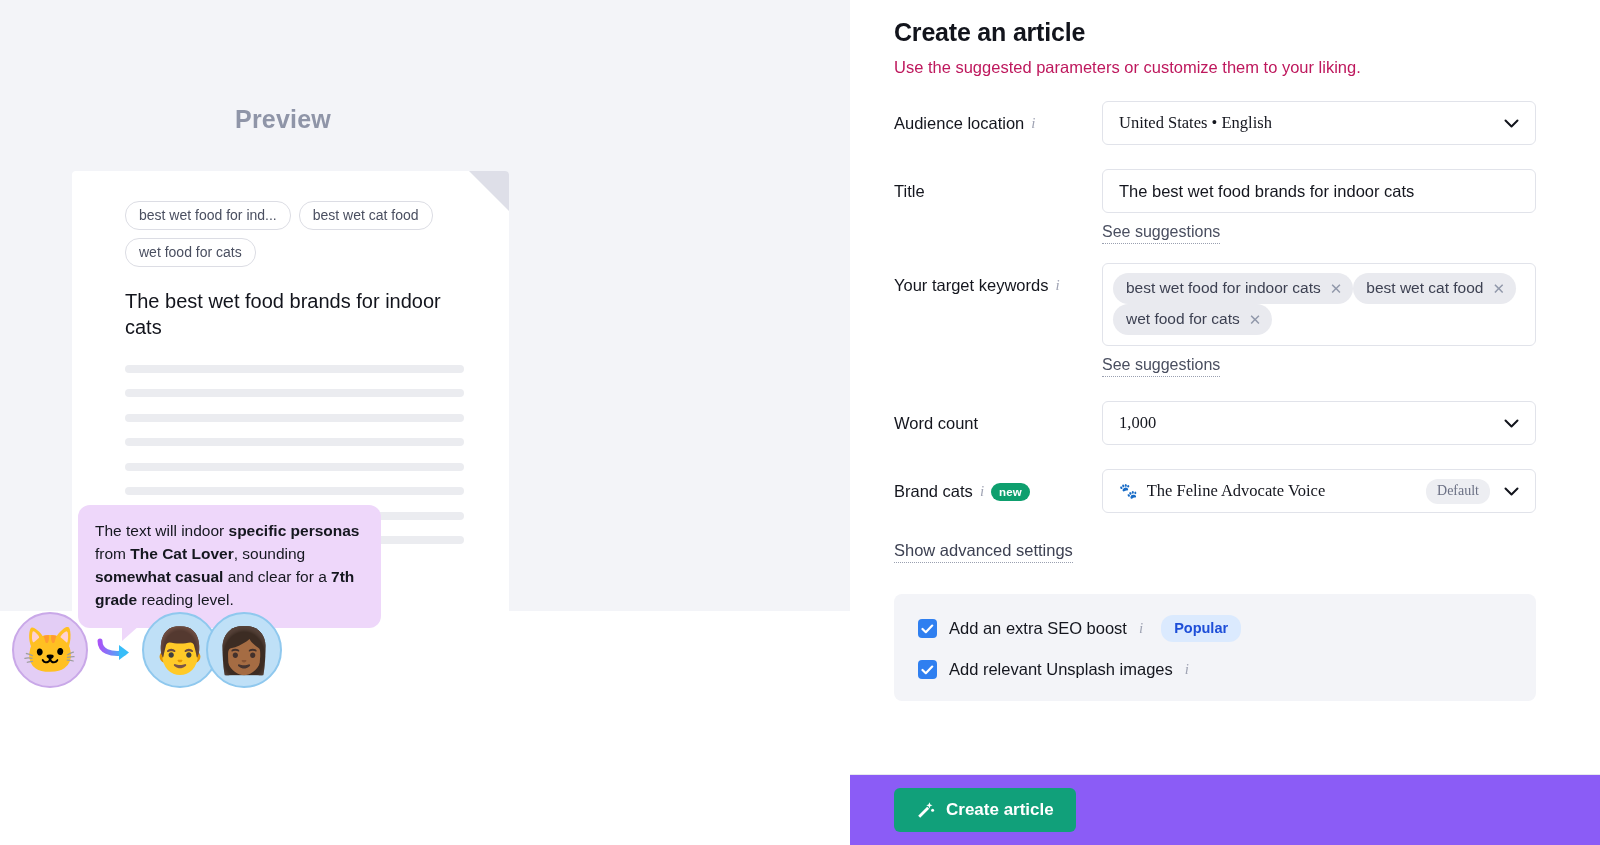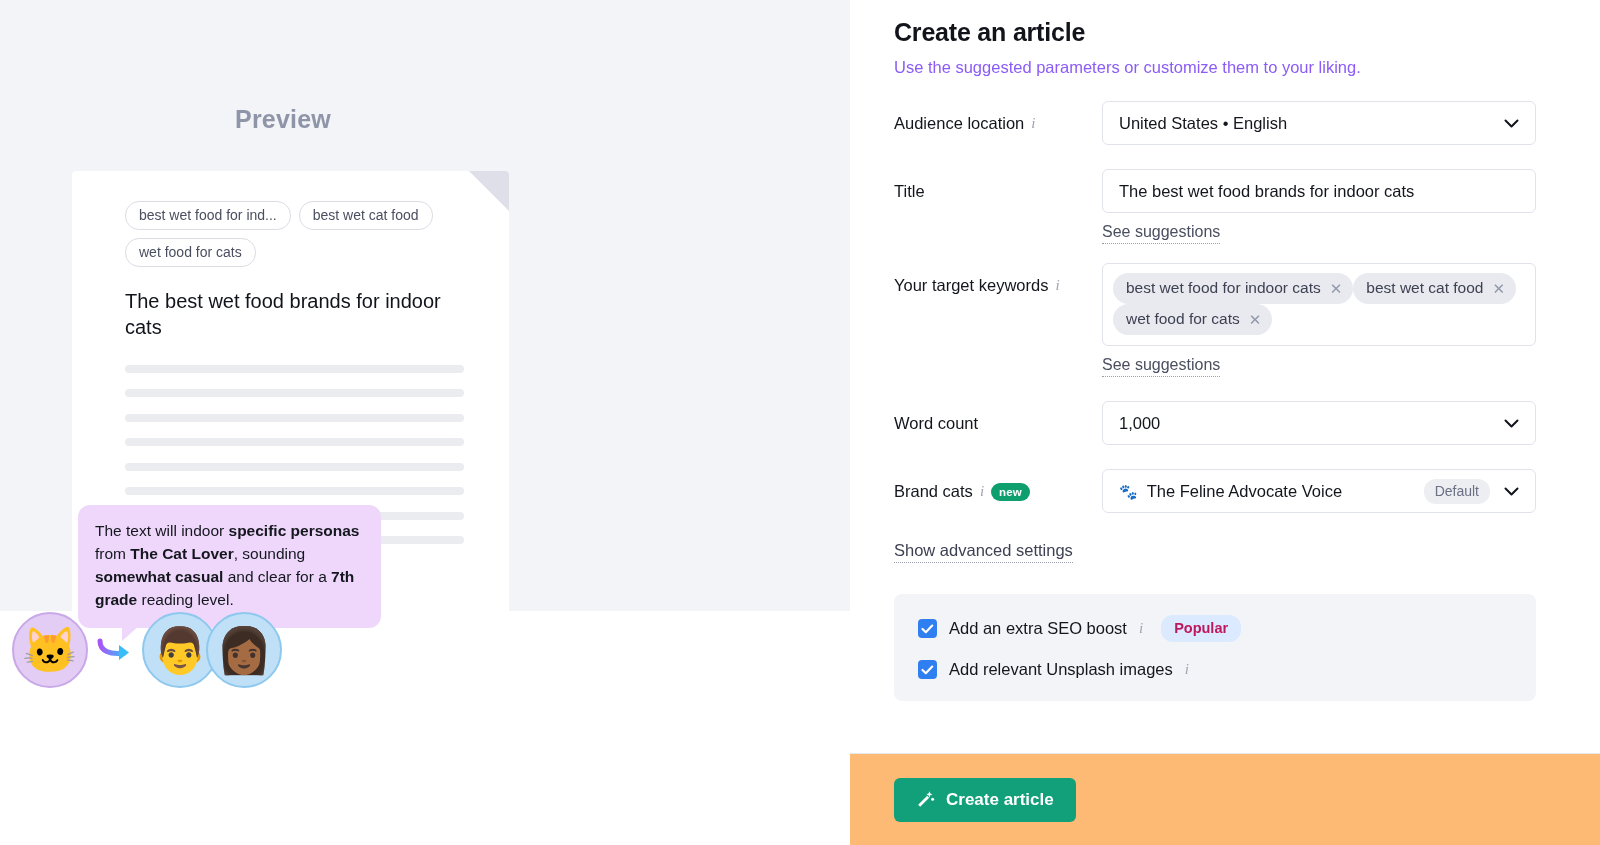--- a/index.html
+++ b/index.html
@@ -83,7 +83,7 @@
   }
   .form-head { padding-top: 18px; }
   .form-title { font-size: 25px; font-weight: bold; color: #12141c; letter-spacing: -.2px; }
-  .form-sub { margin-top: 11px; font-size: 16.5px; color: #8b5cf6; }
+  .form-sub { margin-top: 11px; font-size: 16.5px; color: #be185d; }
 
   .frow { display: flex; align-items: flex-start; margin-top: 24px; }
   .frow.tight { margin-top: 19px; }

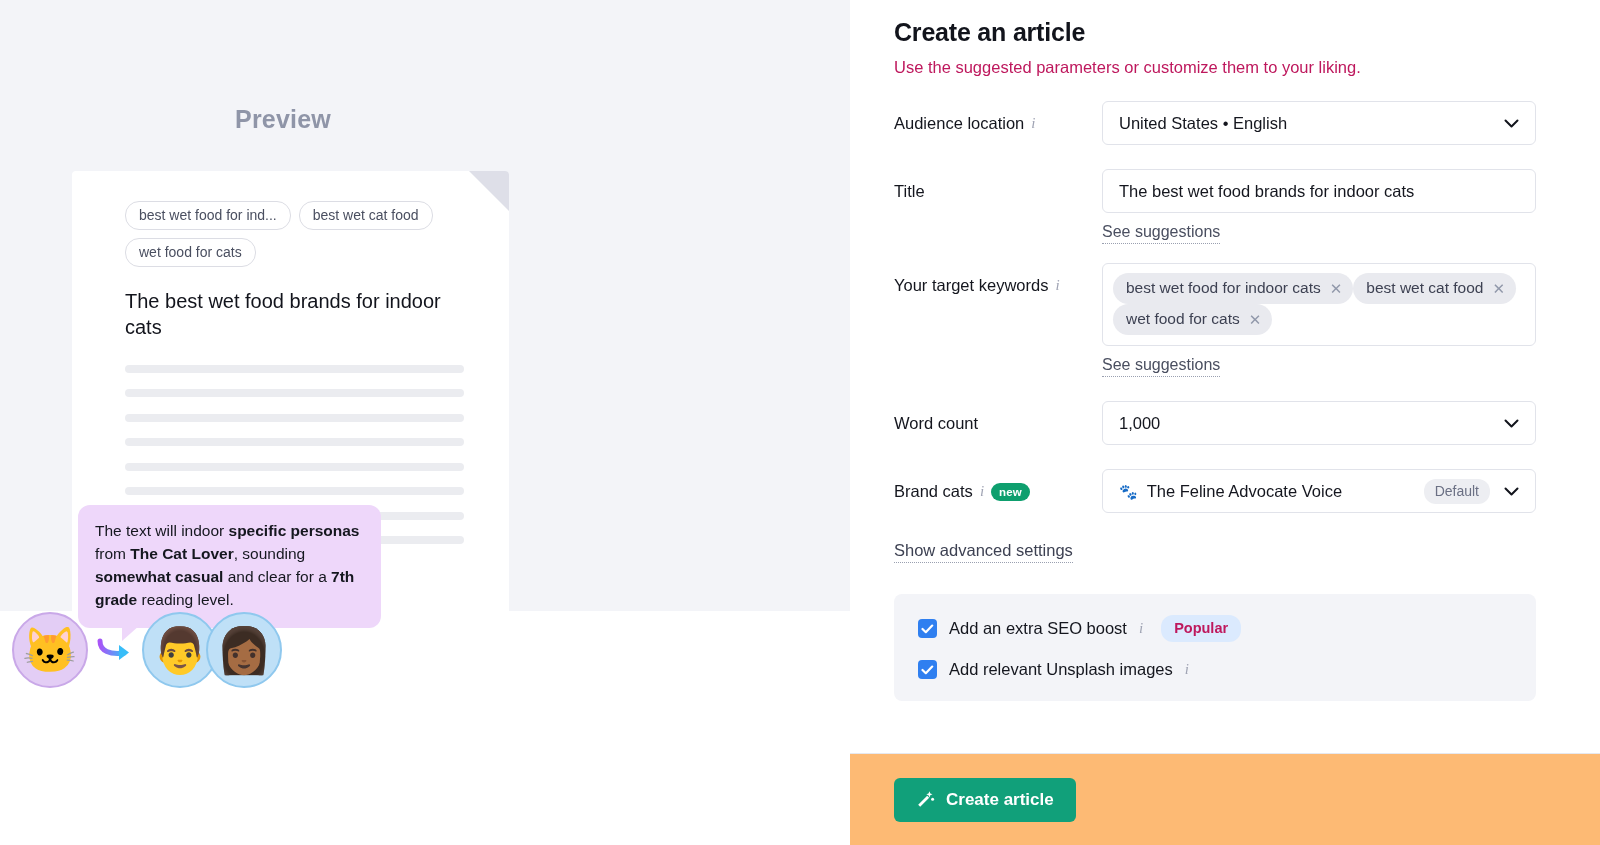--- a/index.html
+++ b/index.html
@@ -109,7 +109,7 @@
     display: flex; align-items: center; padding: 0 16px;
     font-size: 16.5px; color: #14161e;
   }
-  .field.select { justify-content: space-between; cursor: pointer; }
+  .field.select { justify-content: space-between; cursor: pointer; font-family: Liberation Serif, serif; }
   .chev { color: #12141c; font-size: 15px; line-height: 1; }
   .chev svg { display: block; }
 

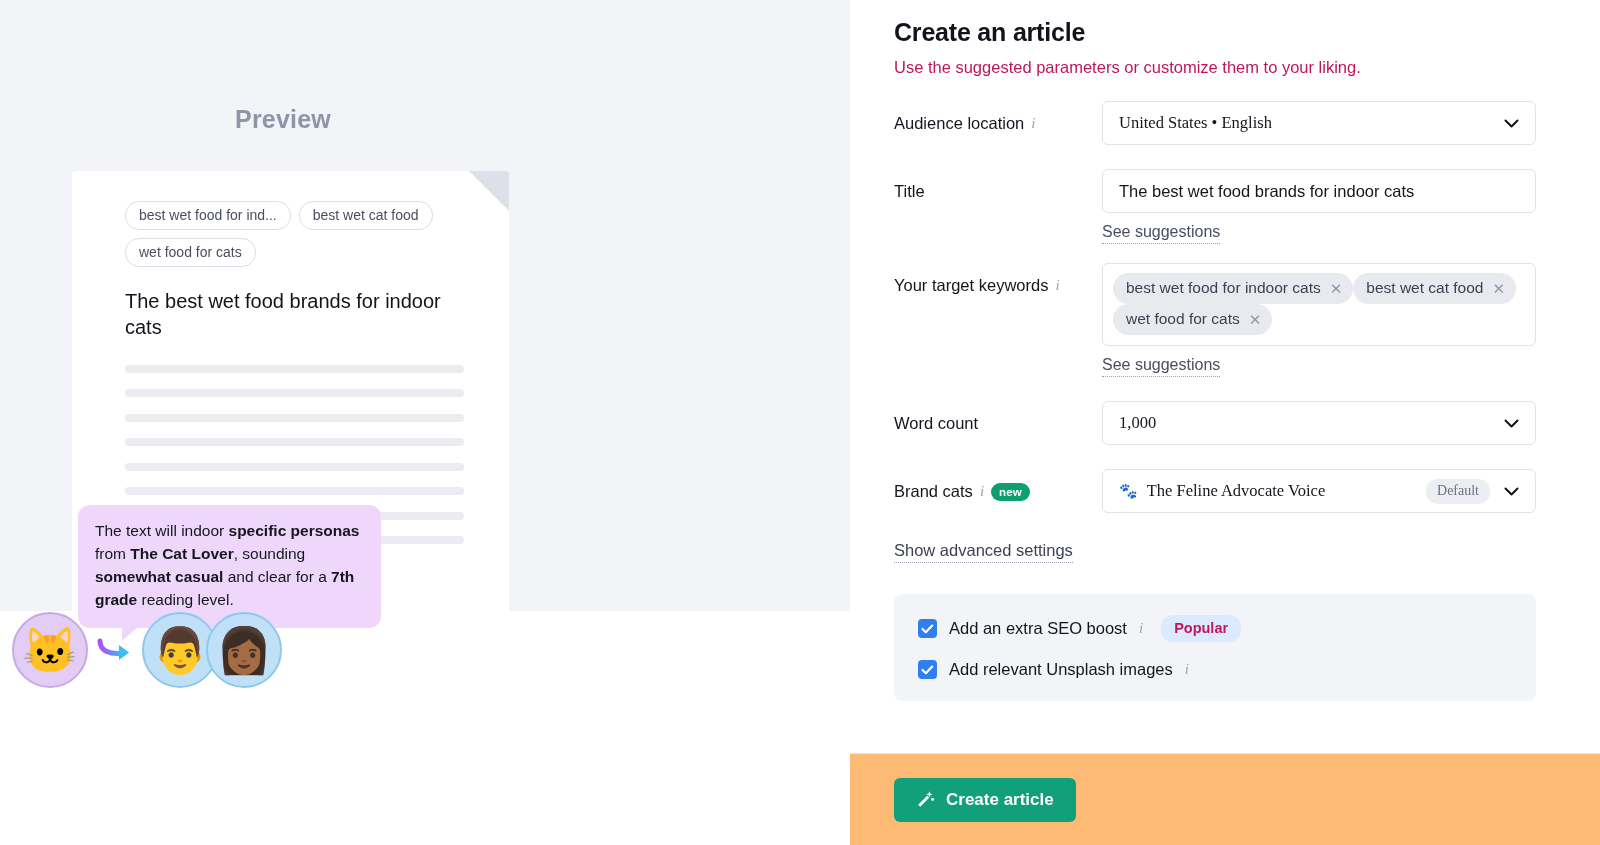--- a/index.html
+++ b/index.html
@@ -156,7 +156,7 @@
   .cb svg { display: block; }
   .opt-label { font-size: 16.5px; color: #14161e; }
   .badge-popular {
-    background: #dbeafe; color: #be185d; font-size: 14.5px; font-weight: bold;
+    background: #dbeafe; color: #1d4ed8; font-size: 14.5px; font-weight: bold;
     border-radius: 12px; padding: 5px 13px 6px; margin-left: 6px;
   }
 

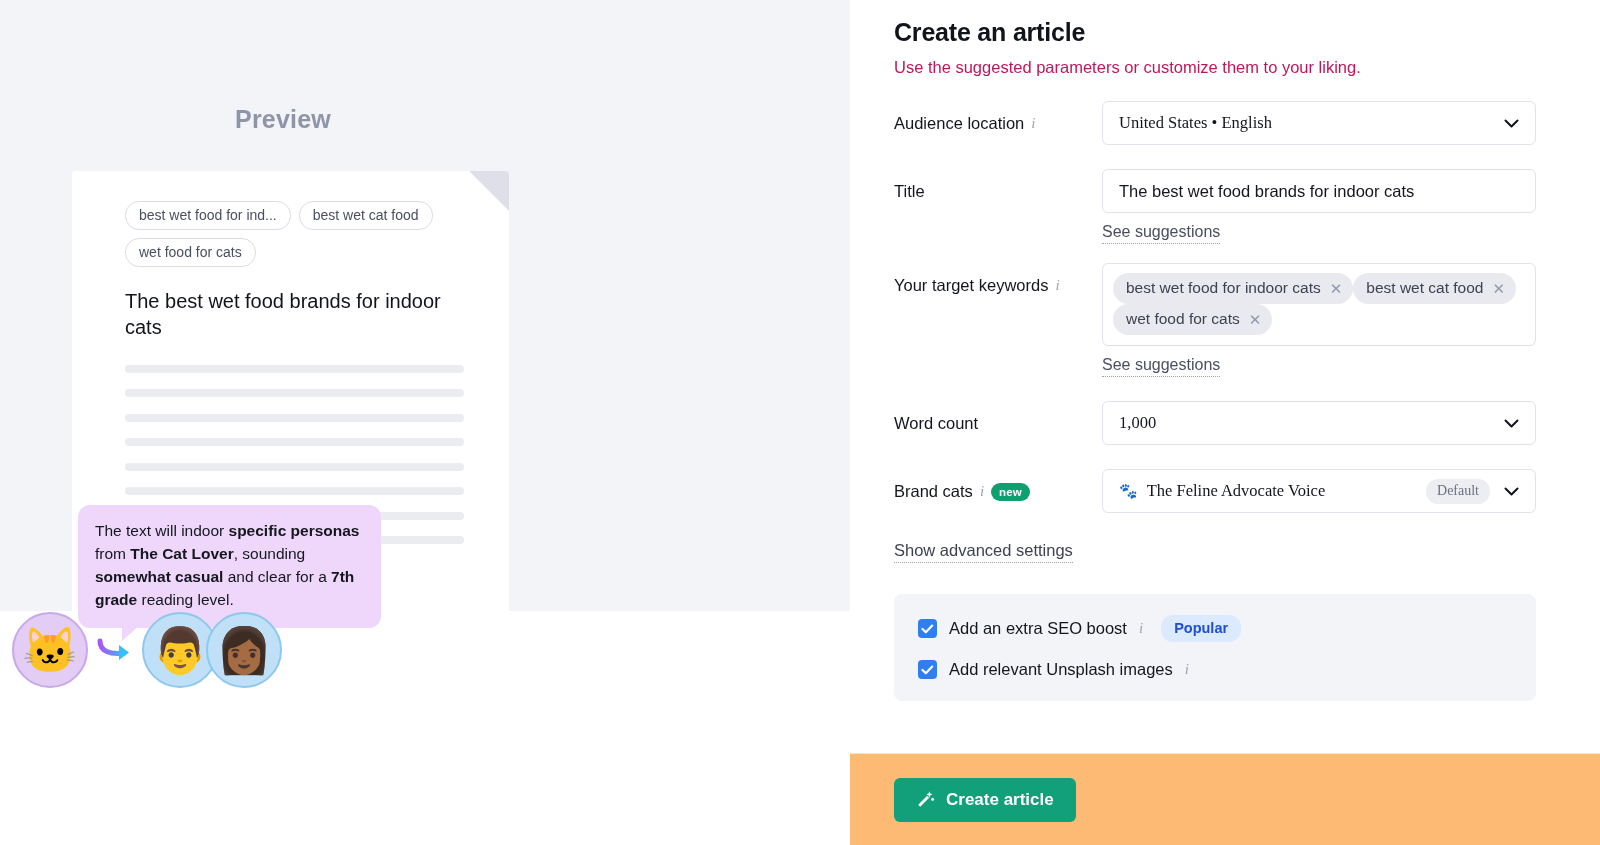--- a/index.html
+++ b/index.html
@@ -161,8 +161,8 @@
   }
 
   .footer {
-    position: absolute; left: 0; right: 0; bottom: 0; height: 92px;
-    border-top: 1px solid #e6e8ee; background: #fdba74;
+    position: absolute; left: 0; right: 0; bottom: 0; height: 71px;
+    border-top: 1px solid #e6e8ee; background: #8b5cf6;
     display: flex; align-items: center; padding-left: 44px;
   }
   .btn-create {

